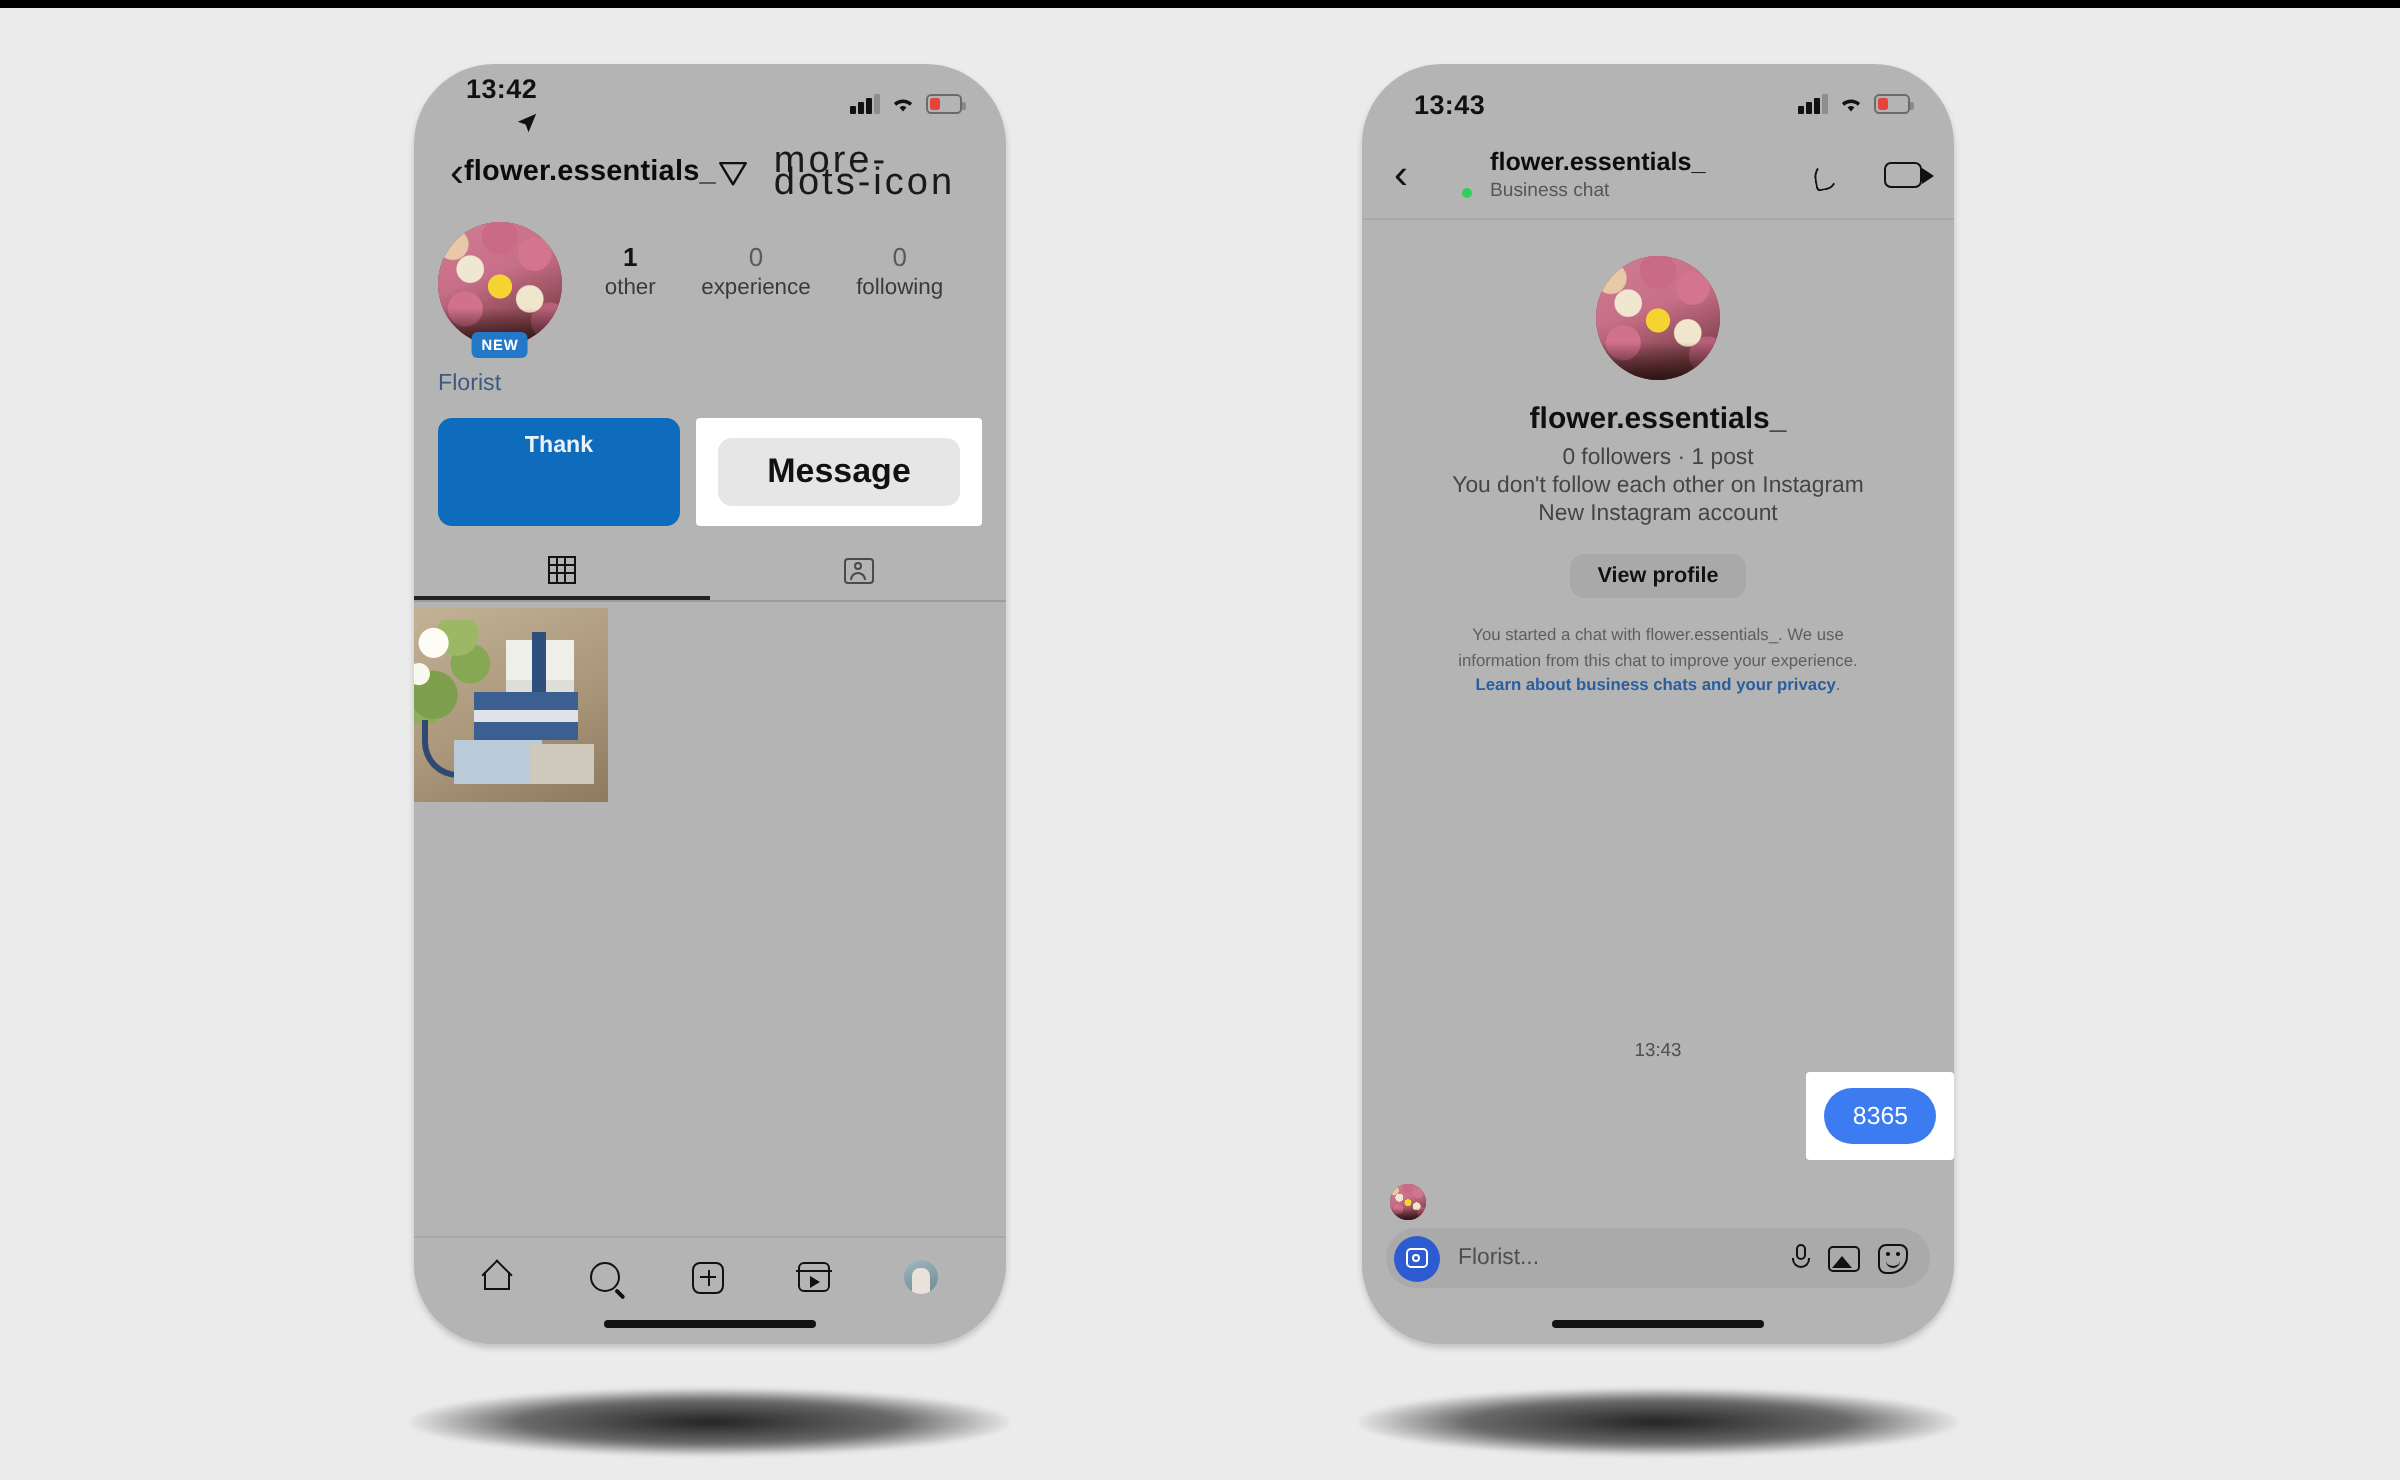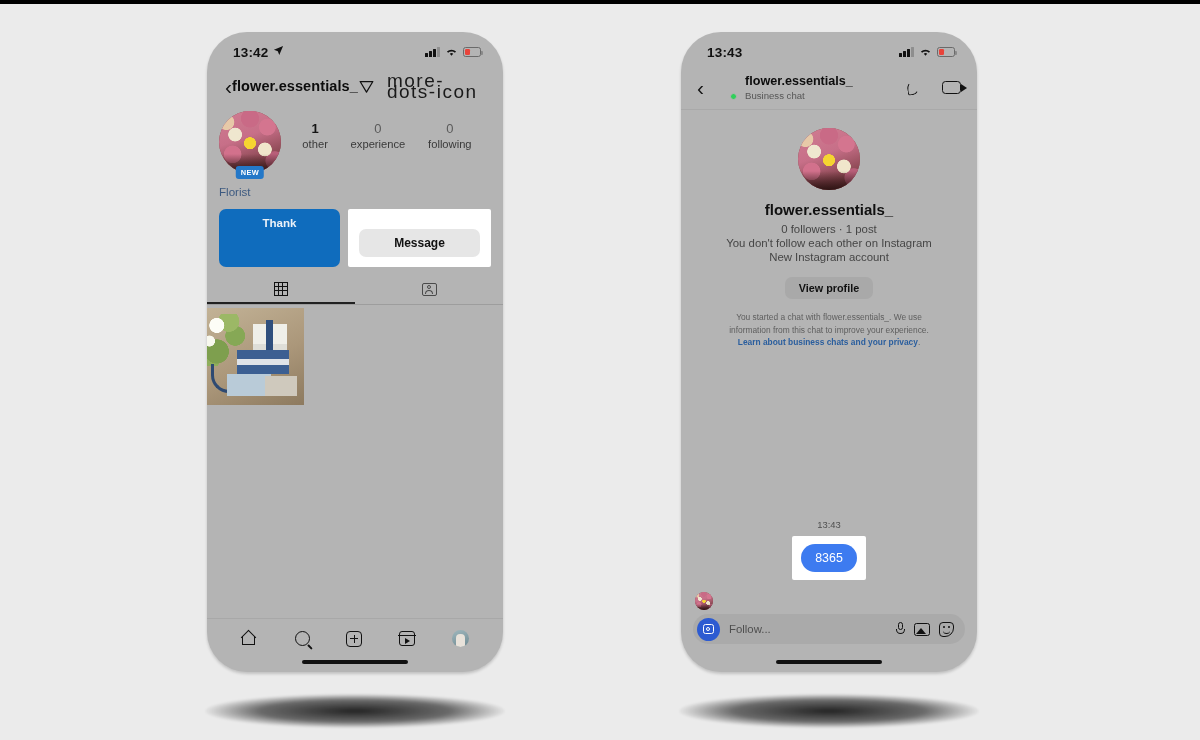--- a/index.html
+++ b/index.html
@@ -29,7 +29,7 @@
   
   .statusbar{height:34px;display:flex;align-items:center;justify-content:space-between;
     padding:6px 22px 0 26px;box-sizing:border-box;}
-  .clock{font-size:13.5px;font-weight:700;color:#111;letter-spacing:.2px;display:flex;align-items:flex-start;gap:4px;}
+  .clock{font-size:13.5px;font-weight:700;color:#111;letter-spacing:.2px;display:flex;align-items:flex-end;gap:4px;flex-direction:column;}
   .status-right{display:flex;align-items:center;gap:5px;}
   .bars{display:flex;align-items:flex-end;gap:1.4px;height:10px;}
   .bars i{display:block;width:2.6px;background:#111;border-radius:.5px;}

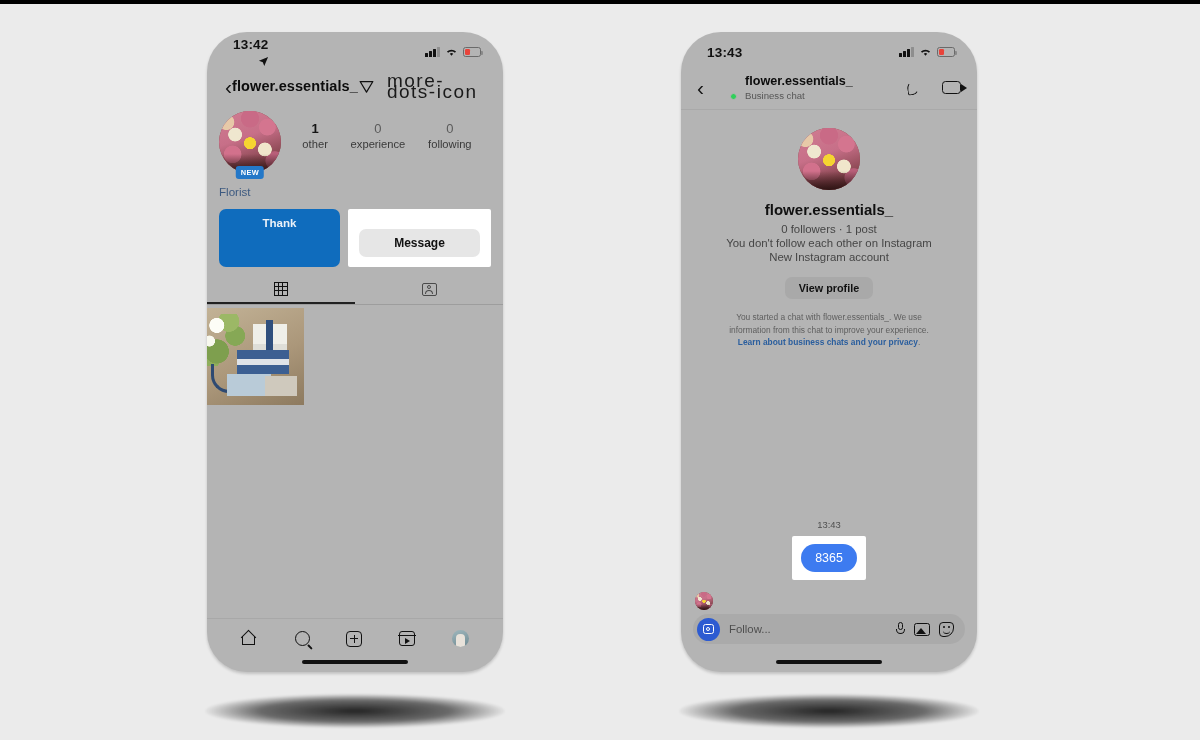--- a/index.html
+++ b/index.html
@@ -86,8 +86,8 @@
   .btn-follow{flex:1;background:#0f6cbd;color:#eaf1f8;font-size:11.6px;font-weight:700;
     text-align:center;padding:7px 0;border-radius:7px;}
   .highlight-box{background:#fff;padding:10px 11px;border-radius:2px;flex:1;display:flex;}
-  .btn-message{flex:1;background:#e6e6e6;color:#111;font-size:12px;font-weight:700;
-    text-align:center;padding:7px 0;border-radius:7px;margin-top:10px;}
+  .btn-message{flex:1;background:#e6e6e6;color:#111;font-size:17px;font-weight:700;
+    text-align:center;padding:7px 0;border-radius:7px;}
 
   .p1 .tabs{display:flex;margin-top:9px;border-bottom:1px solid #9d9d9d;}
   .p1 .tab{flex:1;display:flex;align-items:center;justify-content:center;height:26px;}

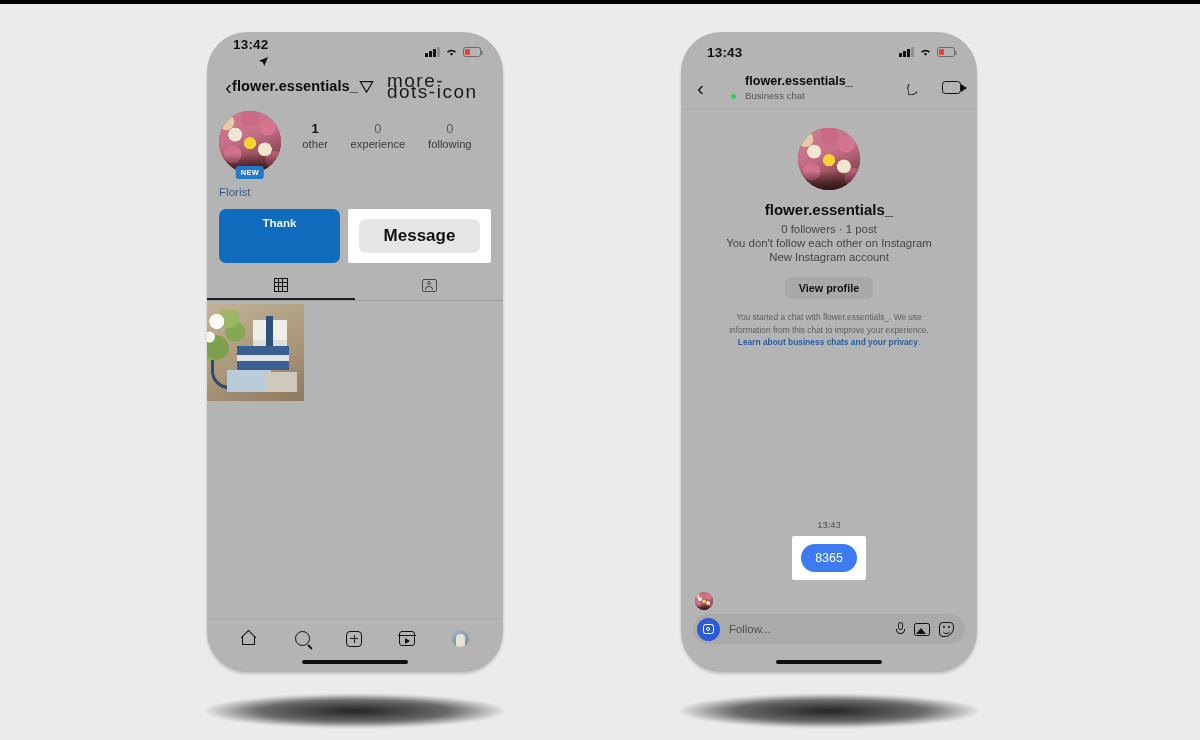--- a/index.html
+++ b/index.html
@@ -179,7 +179,7 @@
 
   .p2 .timestamp{text-align:center;font-size:9.4px;color:#4f4f4f;margin-top:170px;}
 
-  .p2 .outrow{display:flex;justify-content:center;padding:0 0;margin-top:6px;}
+  .p2 .outrow{display:flex;justify-content:flex-end;padding:0 0;margin-top:6px;}
   .p2 .hl{background:#fff;padding:8px 9px;border-radius:2px;}
   .bubble-out{background:#3d7bf0;color:#fff;font-size:12.4px;padding:7px 14px;border-radius:17px;}
 

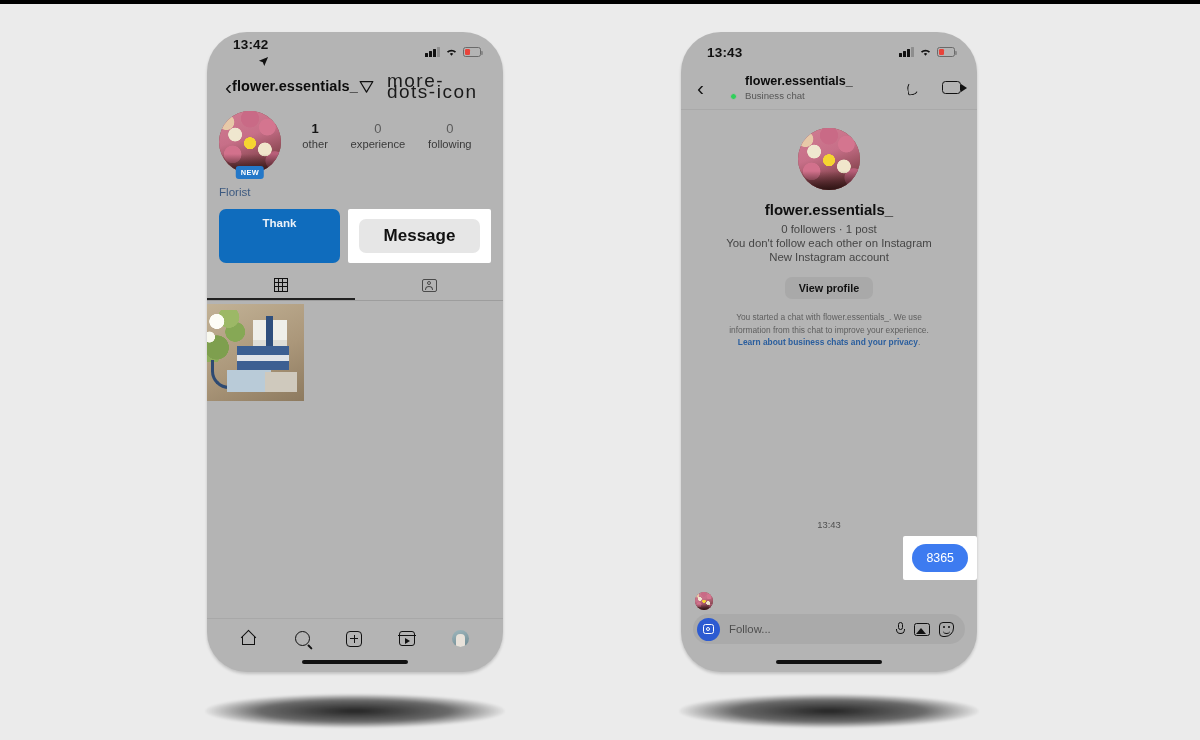--- a/index.html
+++ b/index.html
@@ -408,7 +408,7 @@
   <div class="composer">
     <div class="composer-inner">
       <span class="cam-ico"></span>
-      <span class="msgph">Follow...</span>
+      <span class="msgph">Florist...</span>
       <span class="ico">
           <span class="mic-ico"></span>
         </span>

